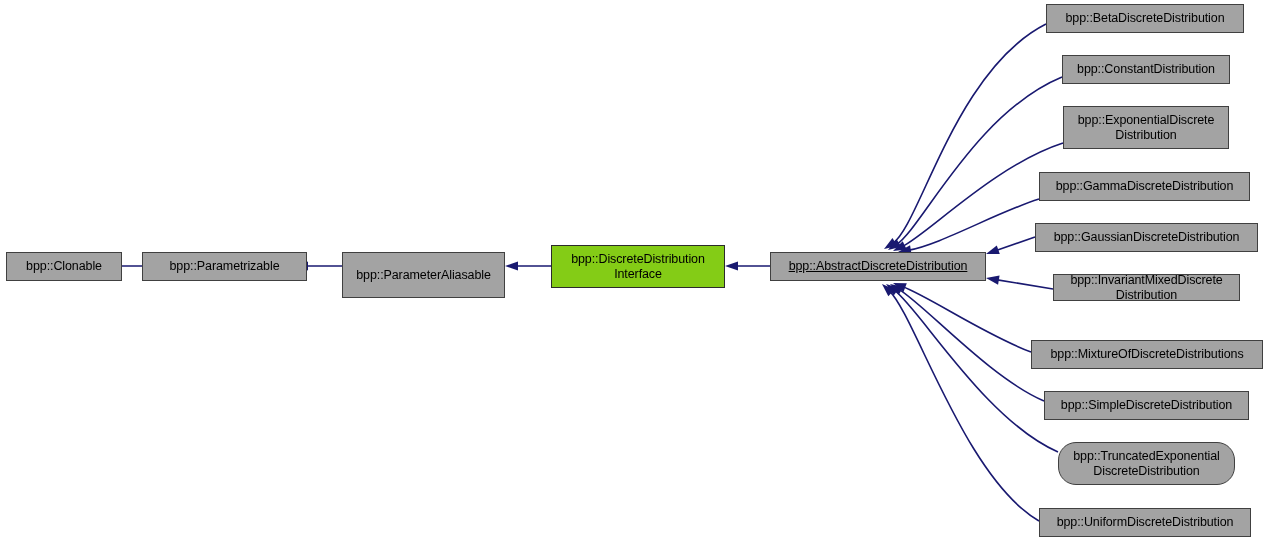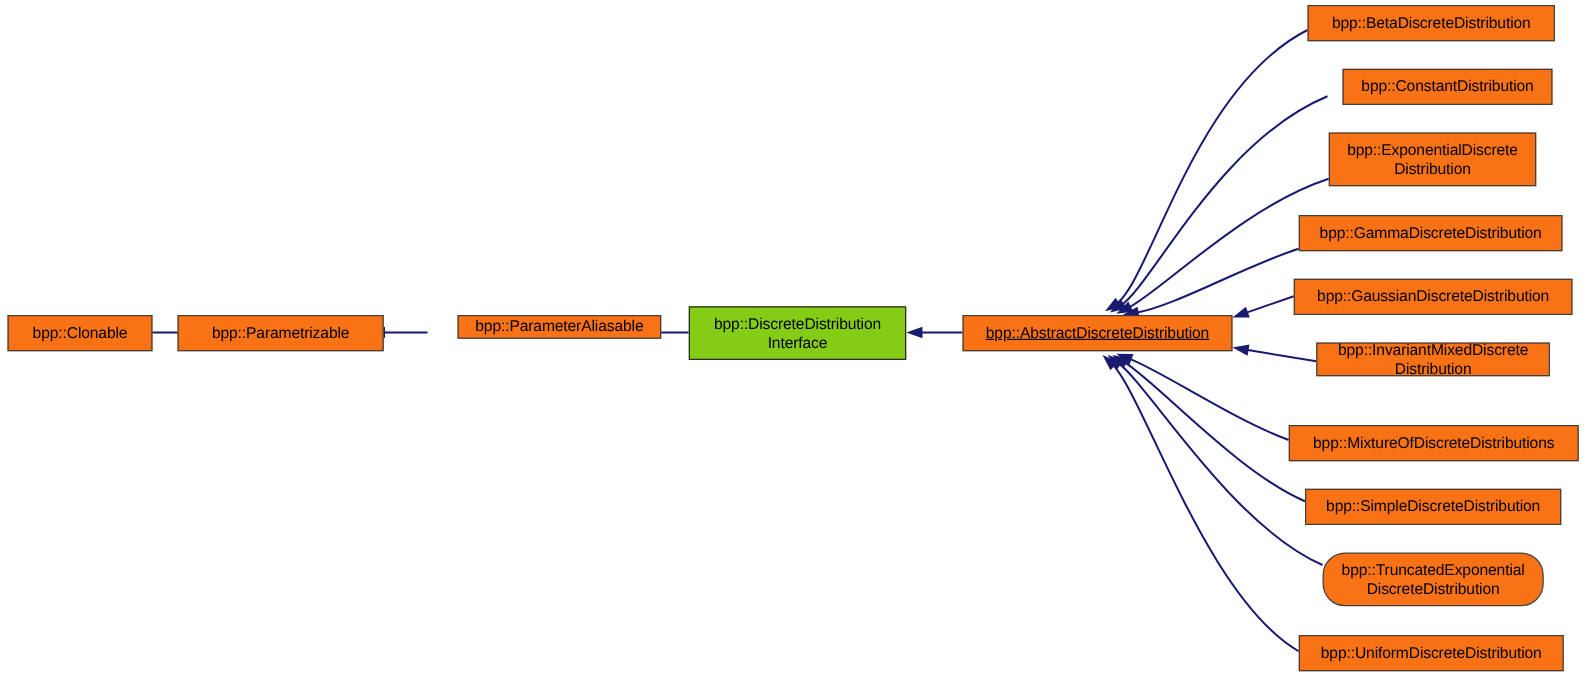--- a/index.html
+++ b/index.html
@@ -27,7 +27,7 @@
     position: absolute;
     box-sizing: border-box;
     border: 1px solid #404040;
-    background: #f97316;
+    background: #a3a3a3;
     color: #000000;
     font-size: 12.5px;
     line-height: 15px;

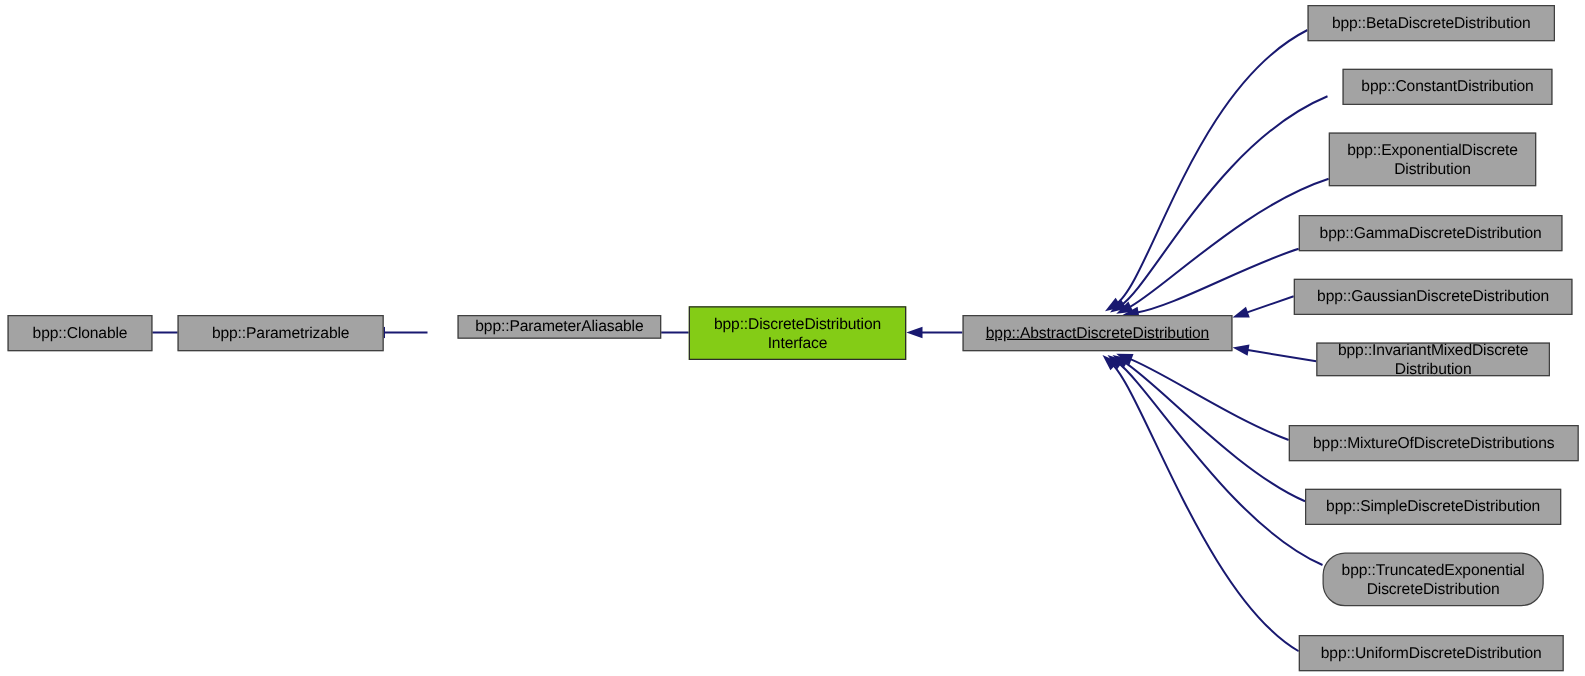--- a/index.html
+++ b/index.html
@@ -98,7 +98,7 @@
 Interface</span></div>
       <div class="node" style="left: 770px; top: 252px; width: 216px; height: 29px; text-decoration: underline;"><span class="node-label">bpp::AbstractDiscreteDistribution</span></div>
       <div class="node" style="left: 1046px; top: 4px; width: 198px; height: 29px;"><span class="node-label">bpp::BetaDiscreteDistribution</span></div>
-      <div class="node" style="left: 1062px; top: 55px; width: 168px; height: 29px; margin-left: 12px;"><span class="node-label">bpp::ConstantDistribution</span></div>
+      <div class="node" style="left: 1062px; top: 55px; width: 168px; height: 29px;"><span class="node-label">bpp::ConstantDistribution</span></div>
       <div class="node" style="left: 1063px; top: 106px; width: 166px; height: 43px;"><span class="node-label">bpp::ExponentialDiscrete
 Distribution</span></div>
       <div class="node" style="left: 1039px; top: 172px; width: 211px; height: 29px;"><span class="node-label">bpp::GammaDiscreteDistribution</span></div>

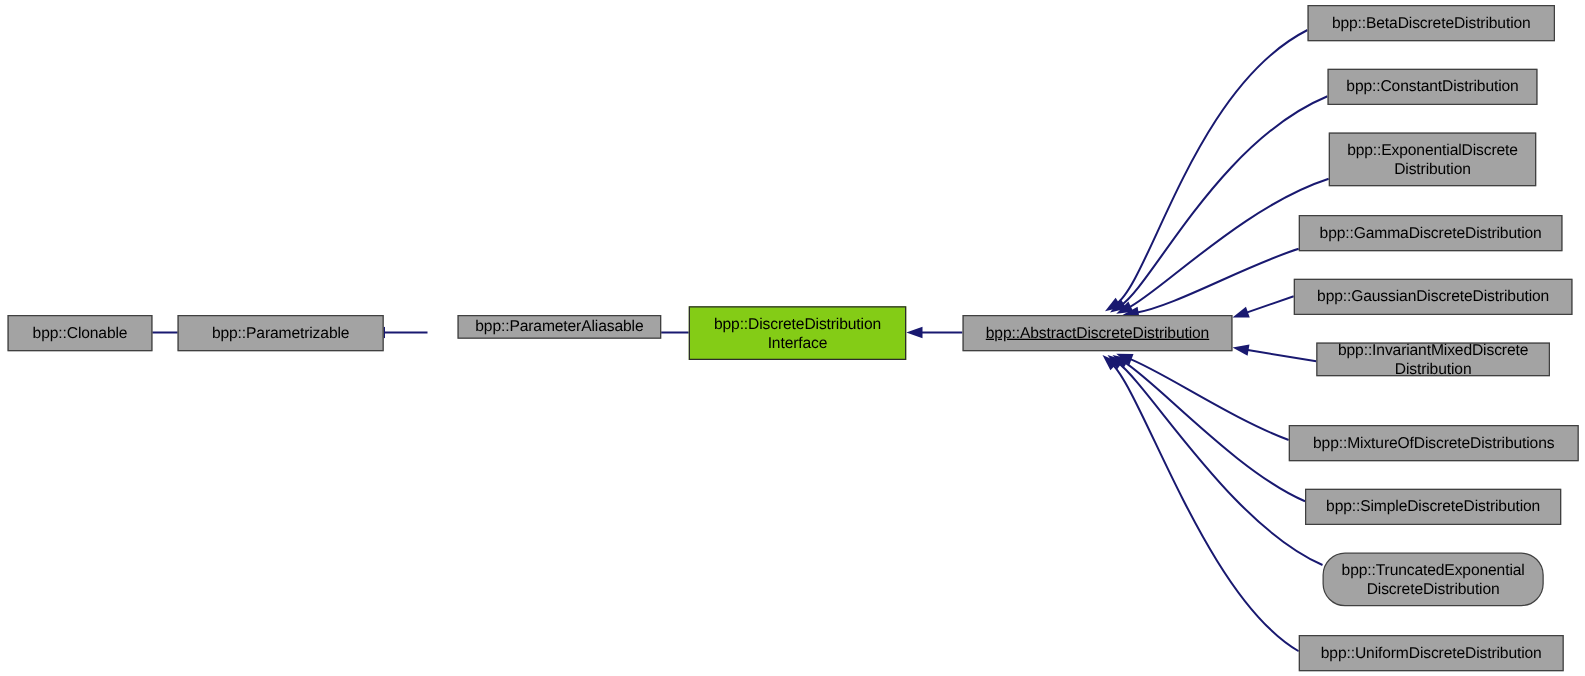--- a/index.html
+++ b/index.html
@@ -93,7 +93,7 @@
   <div id="nodes">
       <div class="node" style="left: 6px; top: 252px; width: 116px; height: 29px;"><span class="node-label">bpp::Clonable</span></div>
       <div class="node" style="left: 142px; top: 252px; width: 165px; height: 29px;"><span class="node-label">bpp::Parametrizable</span></div>
-      <div class="node" style="left: 342px; top: 252px; width: 163px; height: 19px; margin-left: 24px;"><span class="node-label">bpp::ParameterAliasable</span></div>
+      <div class="node" style="left: 342px; top: 252px; width: 163px; height: 46px;"><span class="node-label">bpp::ParameterAliasable</span></div>
       <div class="node highlight" style="left: 551px; top: 245px; width: 174px; height: 43px;"><span class="node-label">bpp::DiscreteDistribution
 Interface</span></div>
       <div class="node" style="left: 770px; top: 252px; width: 216px; height: 29px; text-decoration: underline;"><span class="node-label">bpp::AbstractDiscreteDistribution</span></div>

